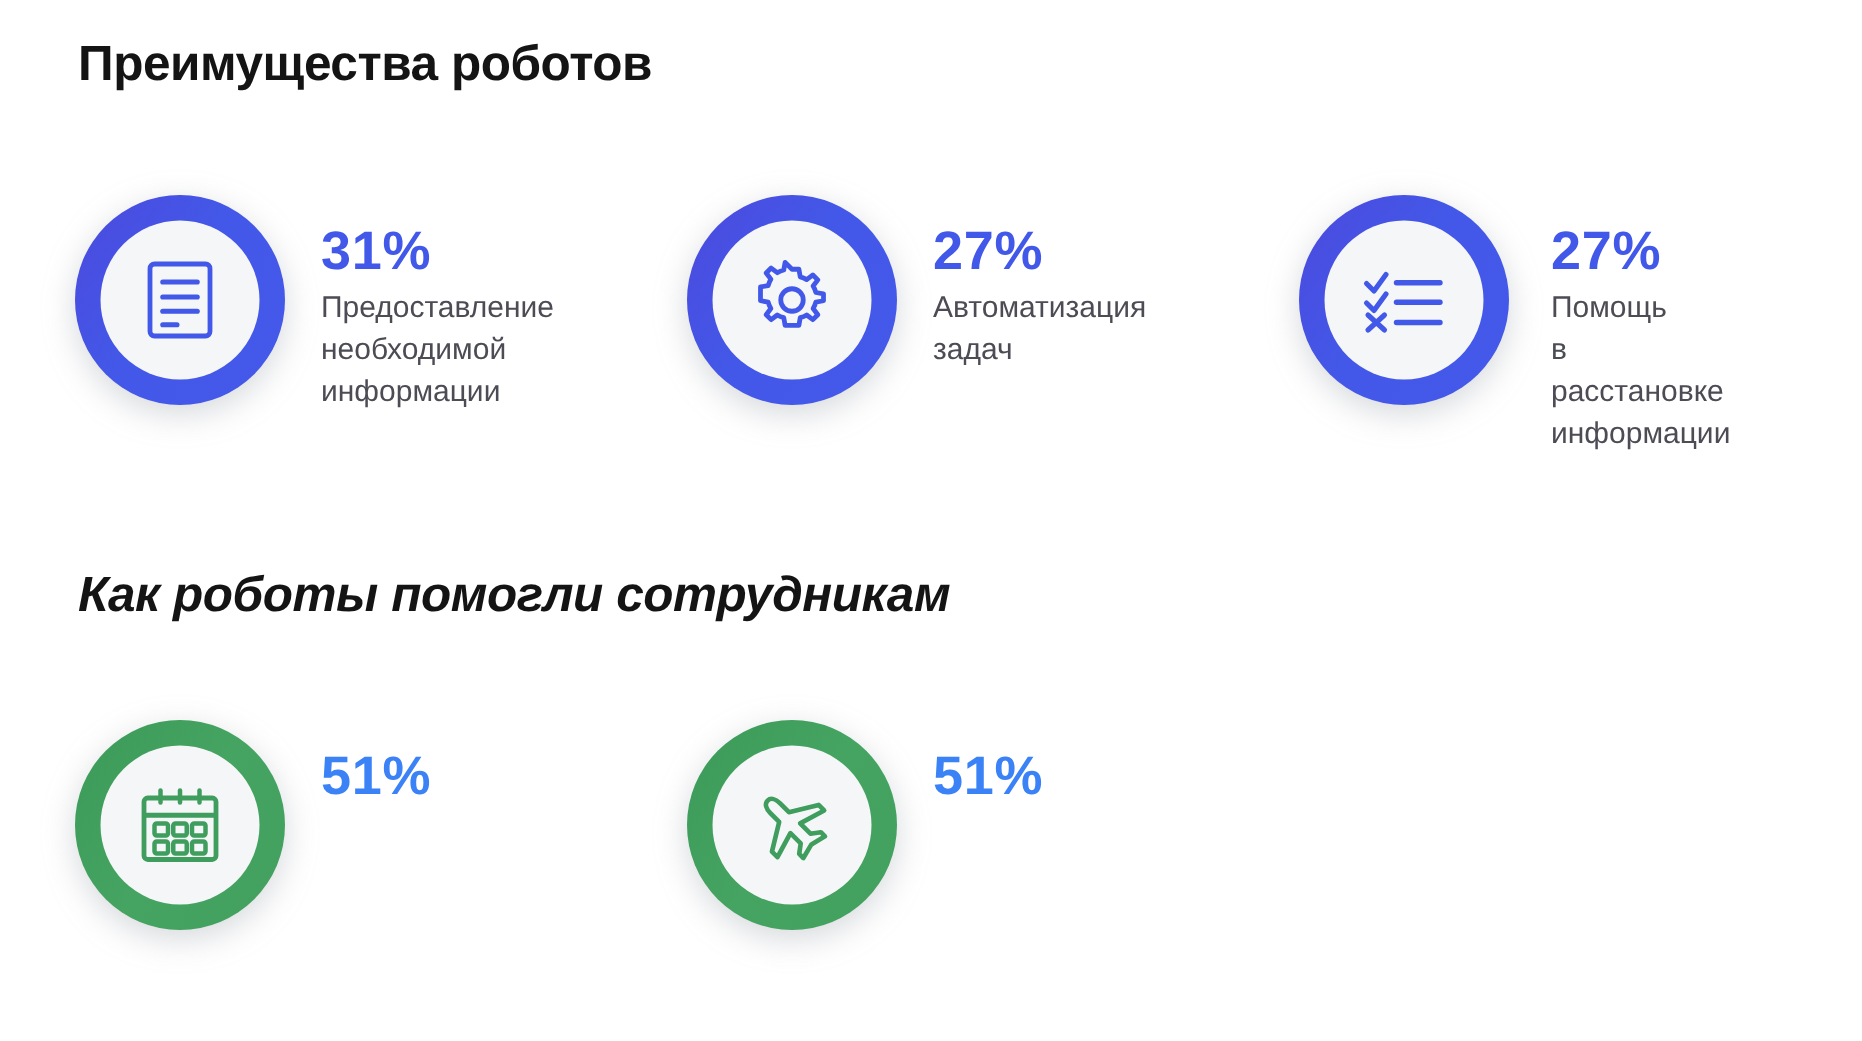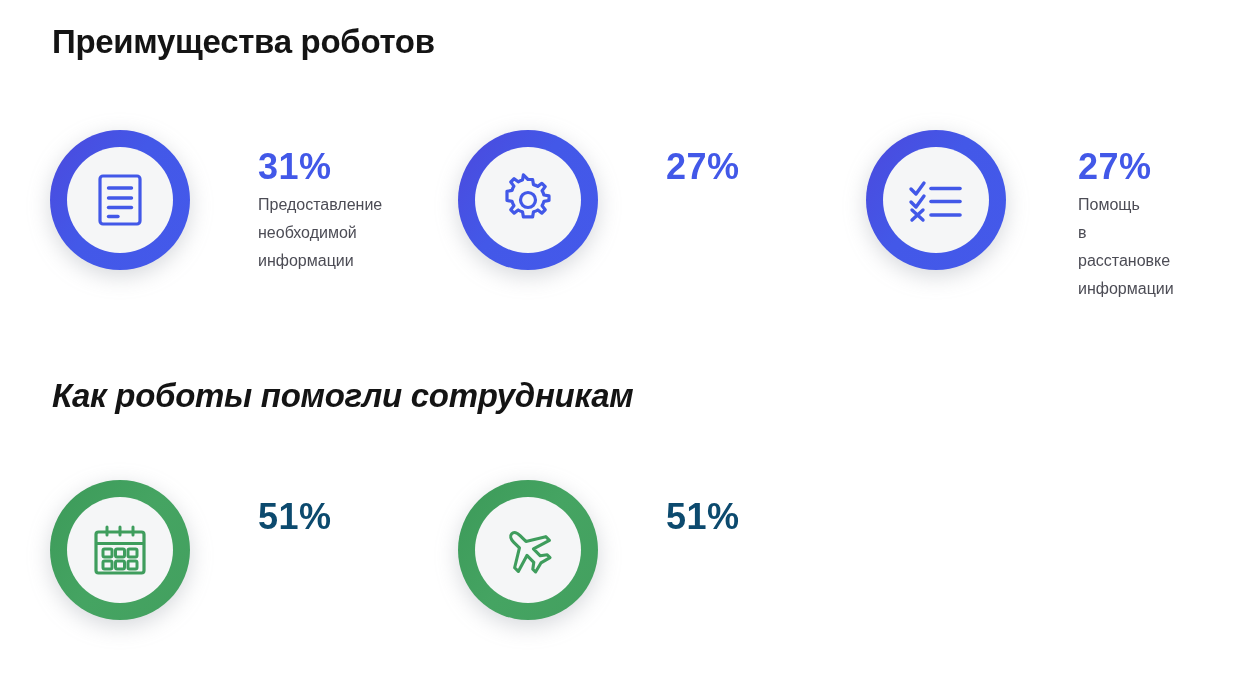--- a/index.html
+++ b/index.html
@@ -23,7 +23,7 @@
   #title-1 { left: 52px; top: 22px; }
   #title-2 { left: 52px; top: 376px; font-style: italic; }
 
-  .stat { position: absolute; display: flex; align-items: flex-start; gap: 44px; }
+  .stat { position: absolute; display: flex; align-items: flex-start; }
 
   .ring-wrap { position: relative; width: 140px; height: 140px; flex: 0 0 140px; }
   .ring-shadow {

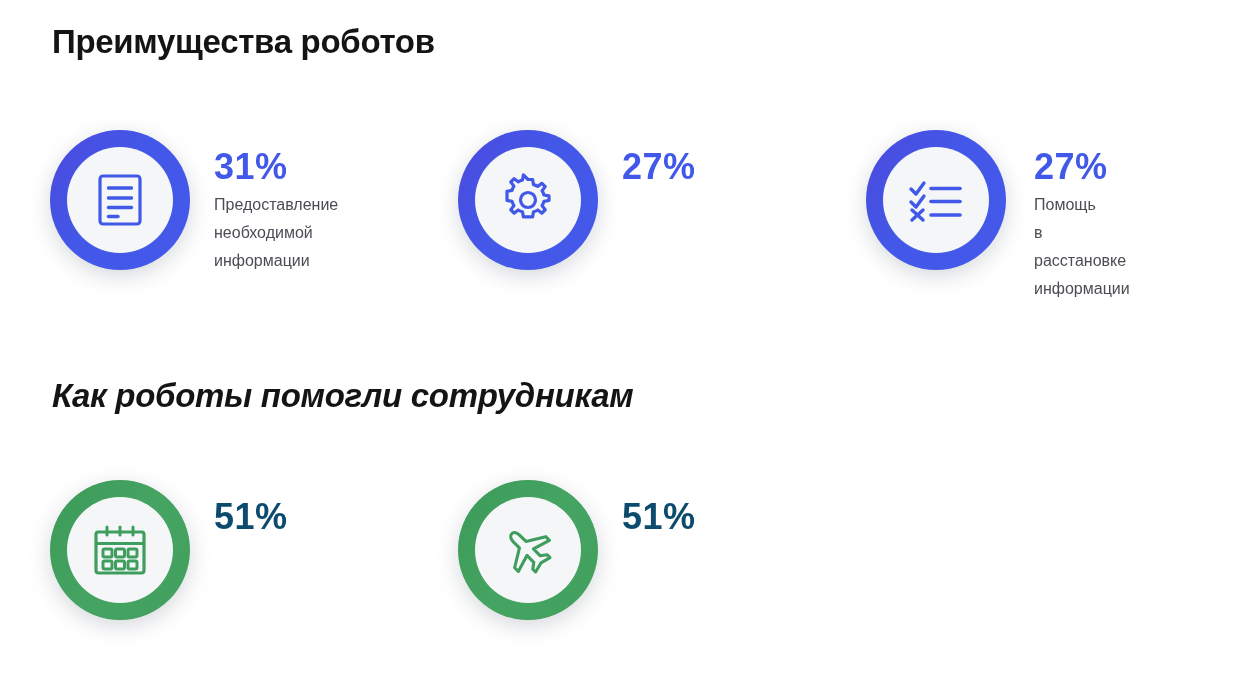--- a/index.html
+++ b/index.html
@@ -56,7 +56,7 @@
   .pct.blue { color: #4258e8; }
   .pct.green { color: #0c4a6e; }
   .label {
-    font-size: 16px;
+    font-size: 20px;
     line-height: 28px;
     color: #4c4c55;
     margin-top: 3px;

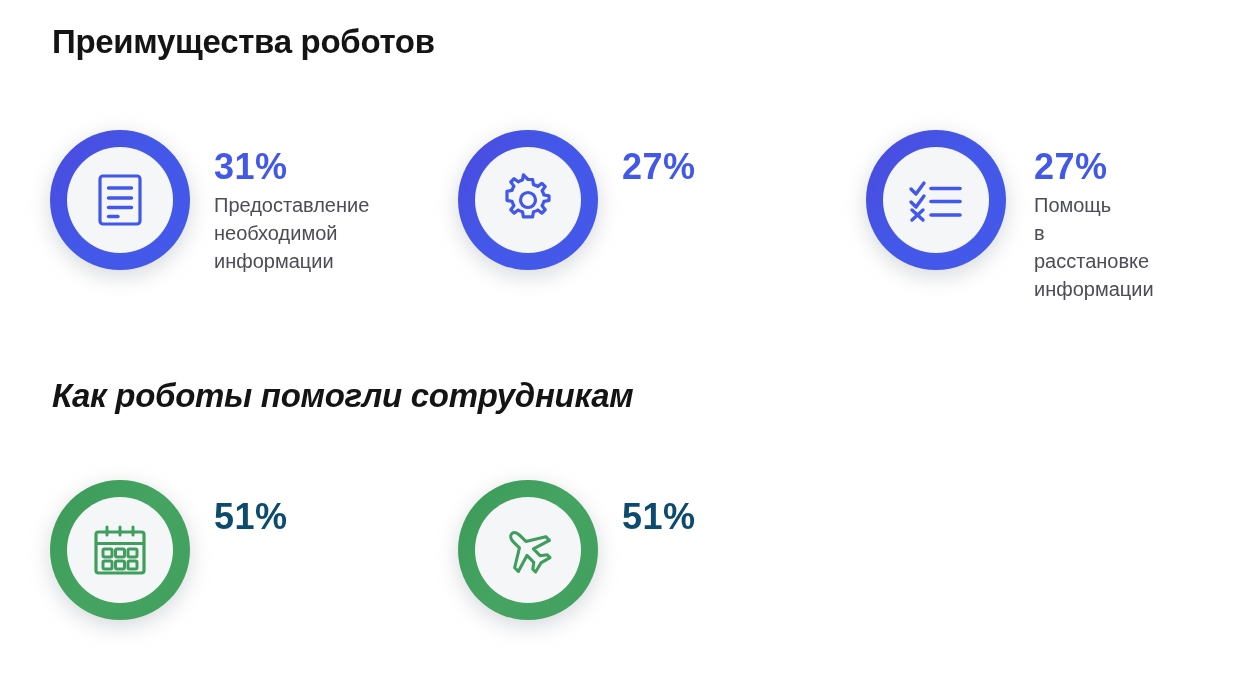--- a/index.html
+++ b/index.html
@@ -120,6 +120,8 @@
     </div>
     <div class="stat-text">
       <div class="pct blue">27%</div>
+      <div class="label">Автоматизация
+задач</div>
     </div>
   </div>
 

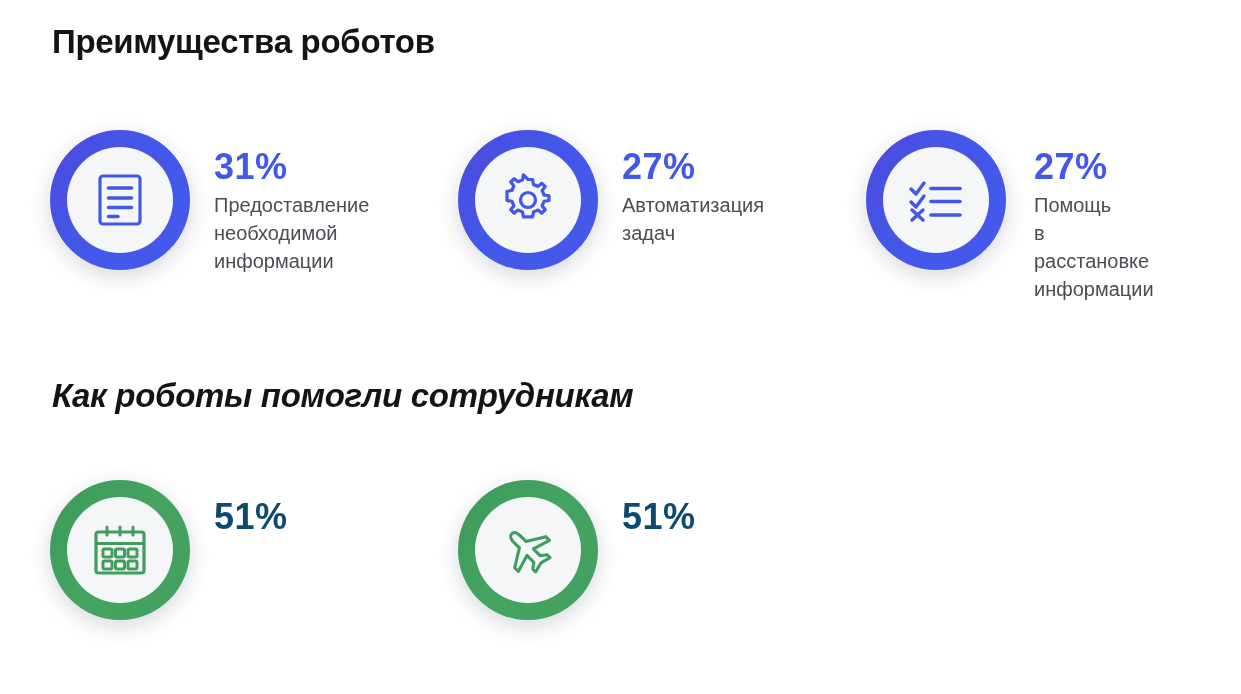--- a/index.html
+++ b/index.html
@@ -54,7 +54,7 @@
     letter-spacing: 0.5px;
   }
   .pct.blue { color: #4258e8; }
-  .pct.green { color: #0c4a6e; }
+  .pct.green { color: #3b82f6; }
   .label {
     font-size: 20px;
     line-height: 28px;

